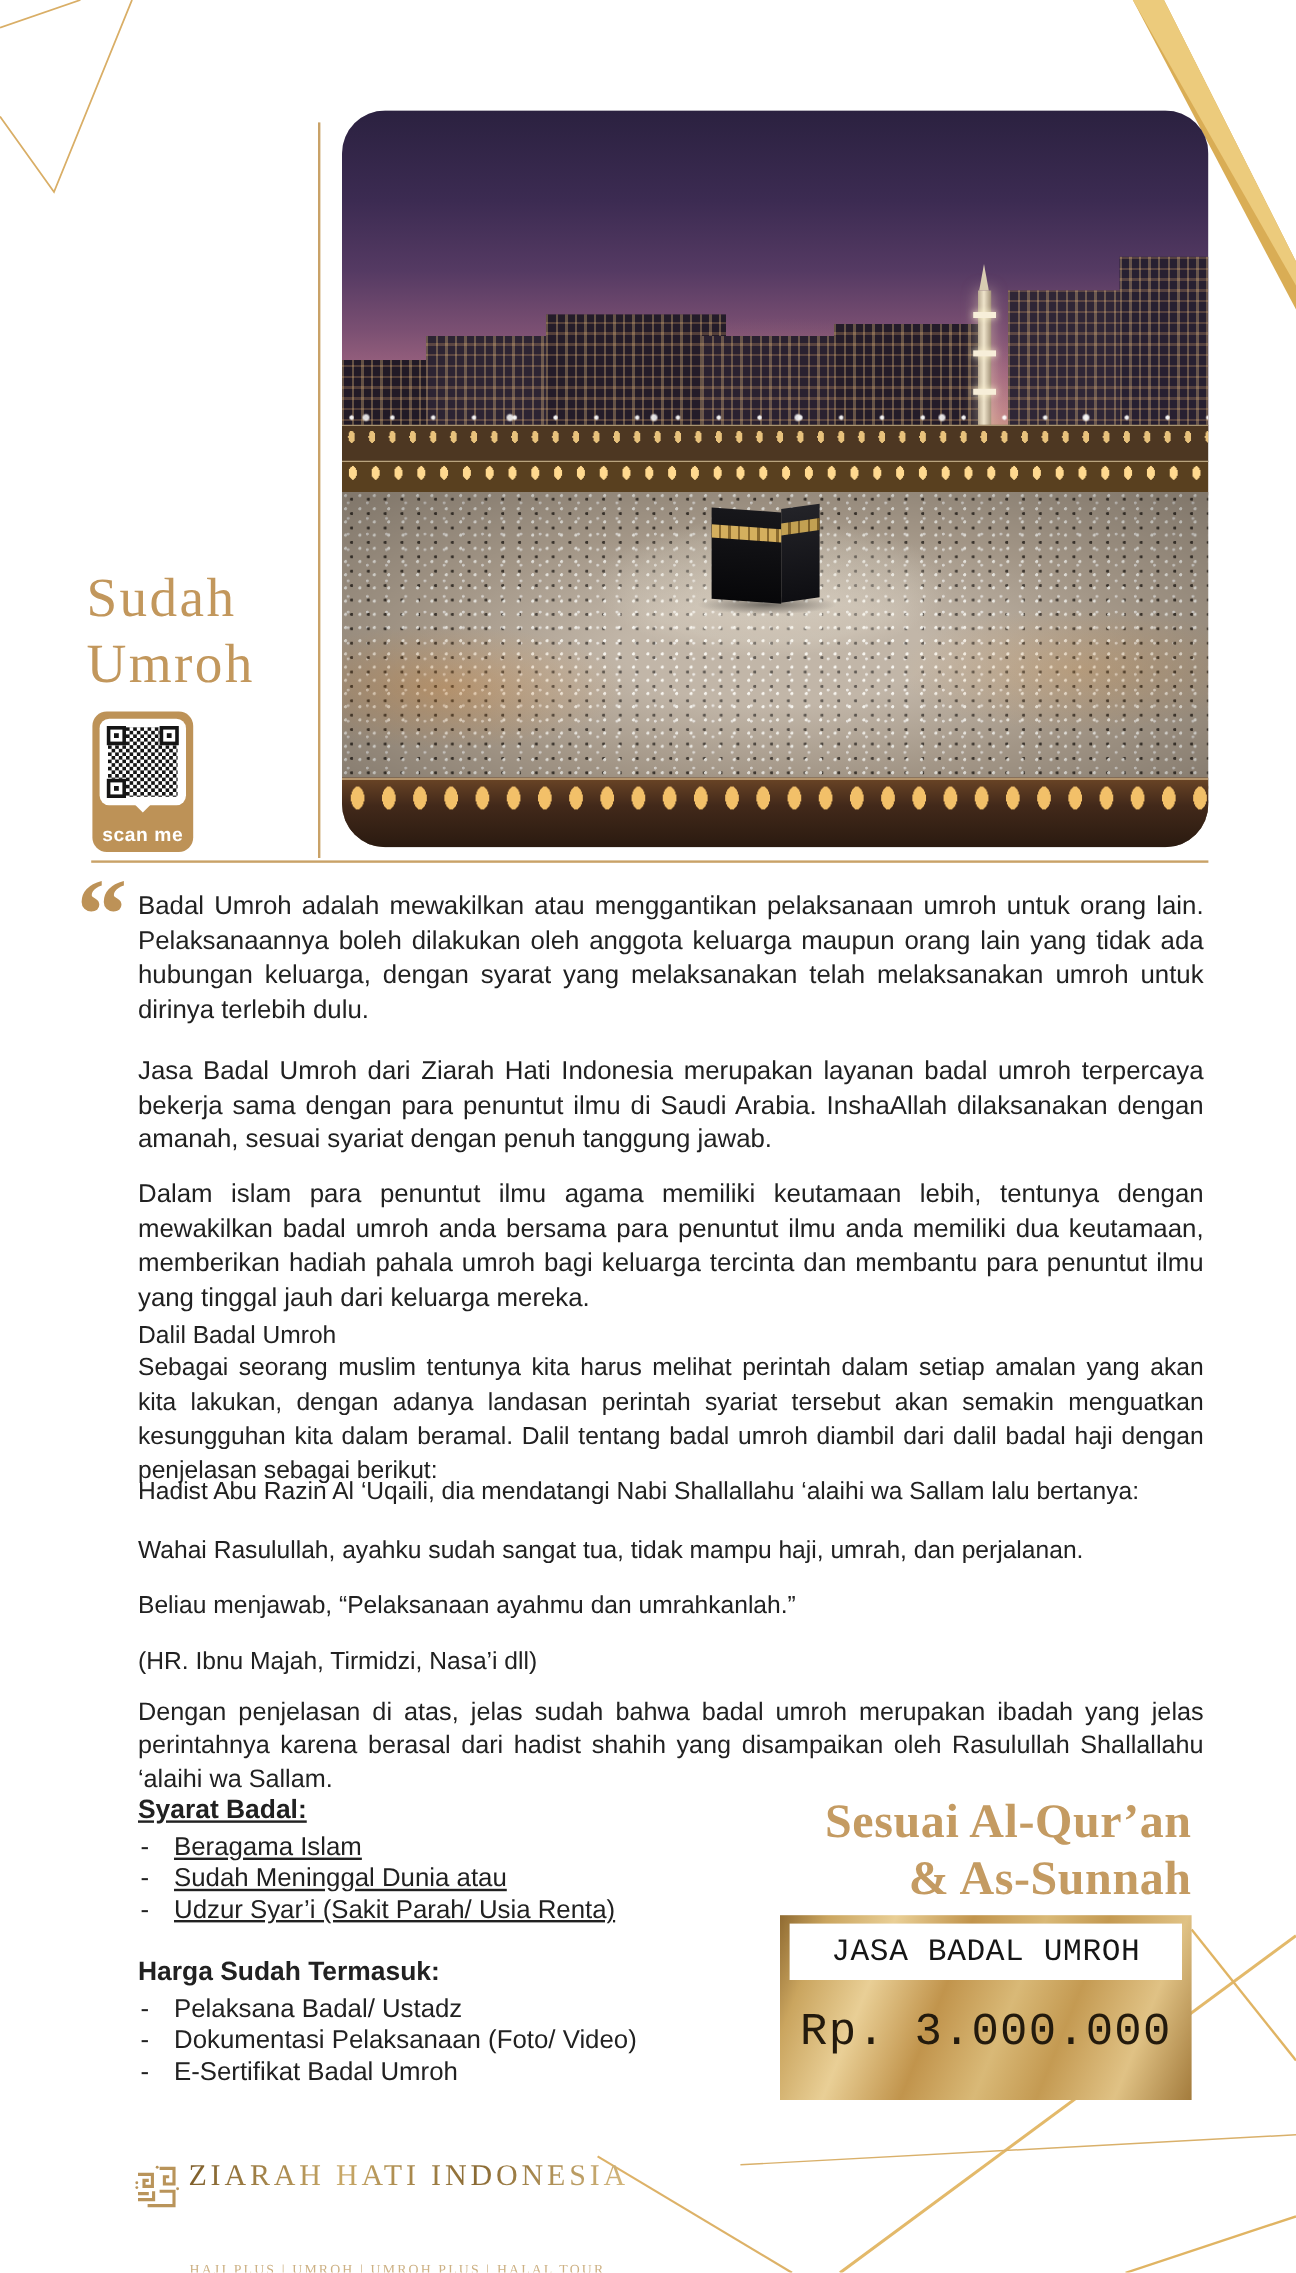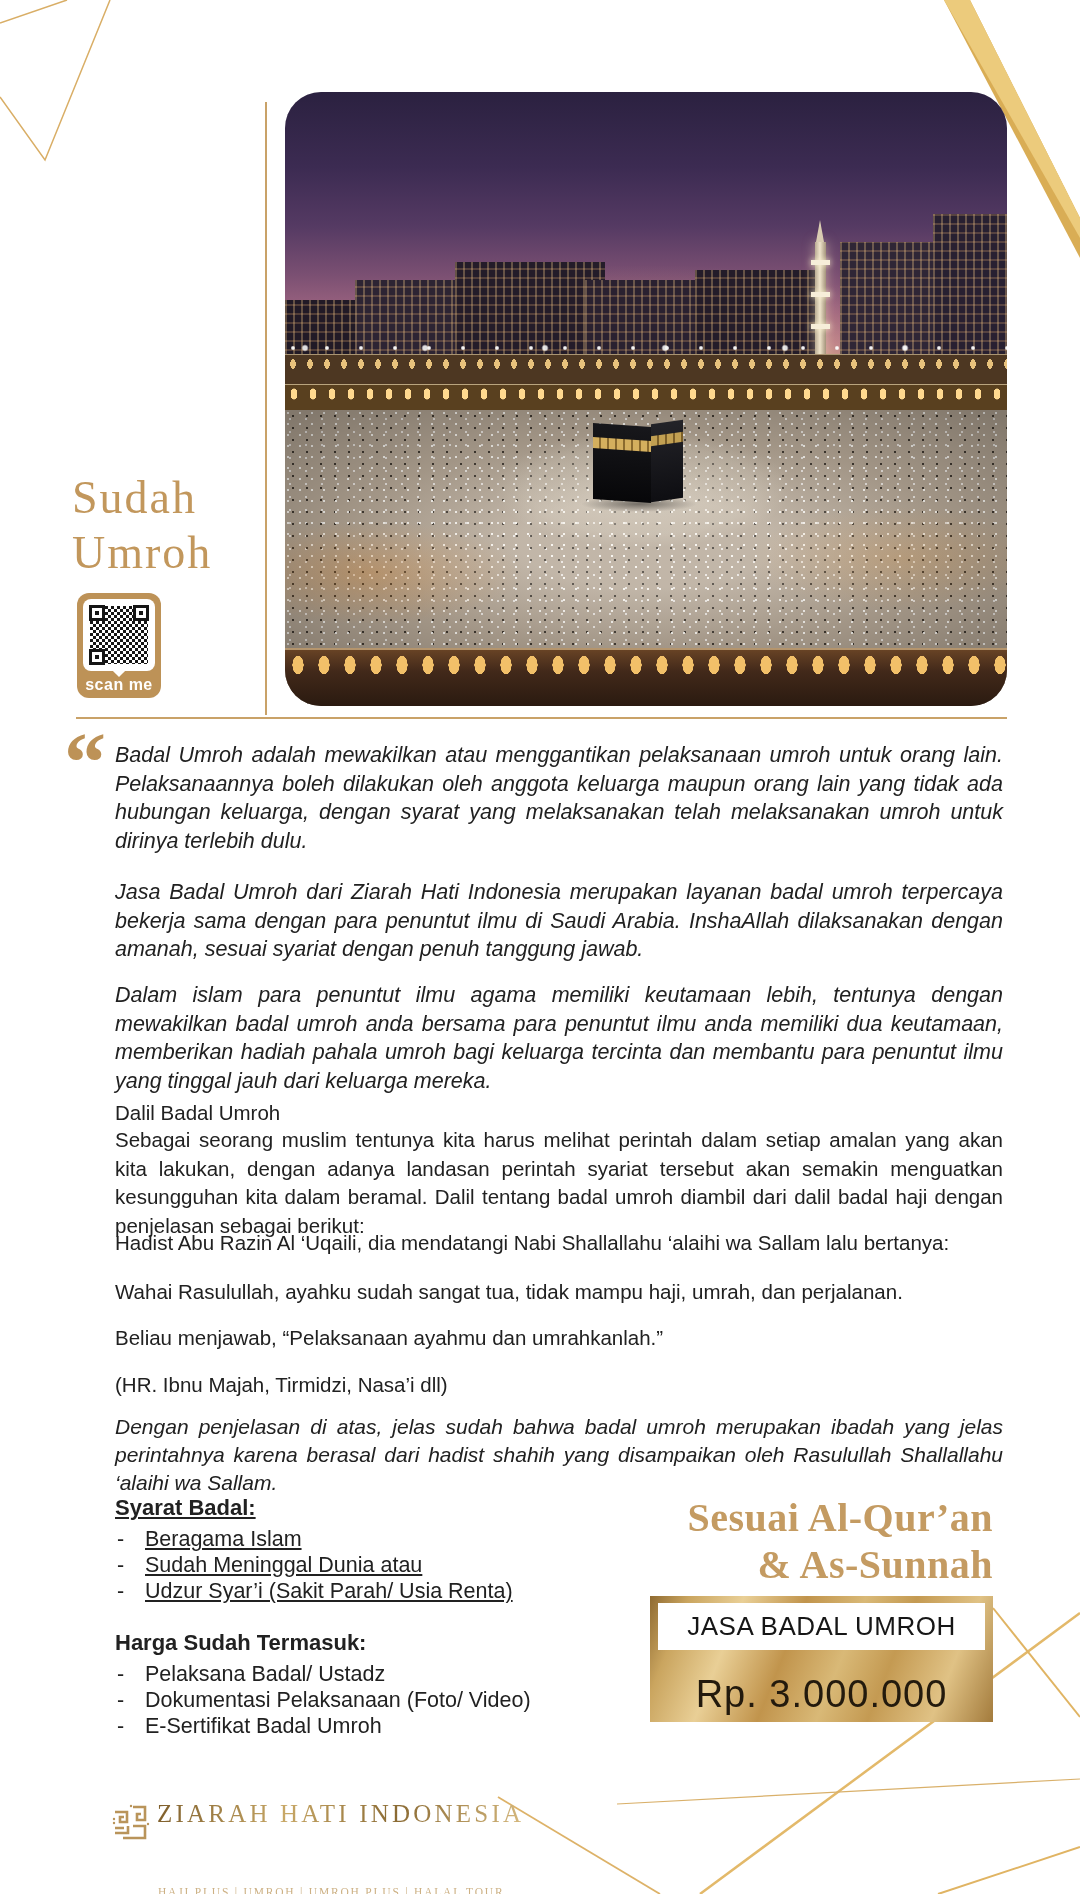--- a/index.html
+++ b/index.html
@@ -16,7 +16,7 @@
   
   .title{left:72px;top:470px;z-index:3;font-family:"Liberation Serif",serif;
          font-size:46px;line-height:55px;color:#c2975c;letter-spacing:2px;}
-  .qr-frame{left:77px;top:593px;width:84px;height:105px;background:#bd9257;border-radius:12px;z-index:3;}
+  .qr-frame{left:77px;top:593px;width:84px;height:117px;background:#bd9257;border-radius:12px;z-index:3;}
   .qr-white{position:absolute;left:6px;top:6px;width:72px;height:72px;background:#fff;border-radius:8px;}
   .qr-notch{position:absolute;left:31px;bottom:-4px;width:10px;height:10px;background:#fff;transform:rotate(45deg);}
   .qr-pattern{position:absolute;left:7px;top:7px;width:58px;height:58px;

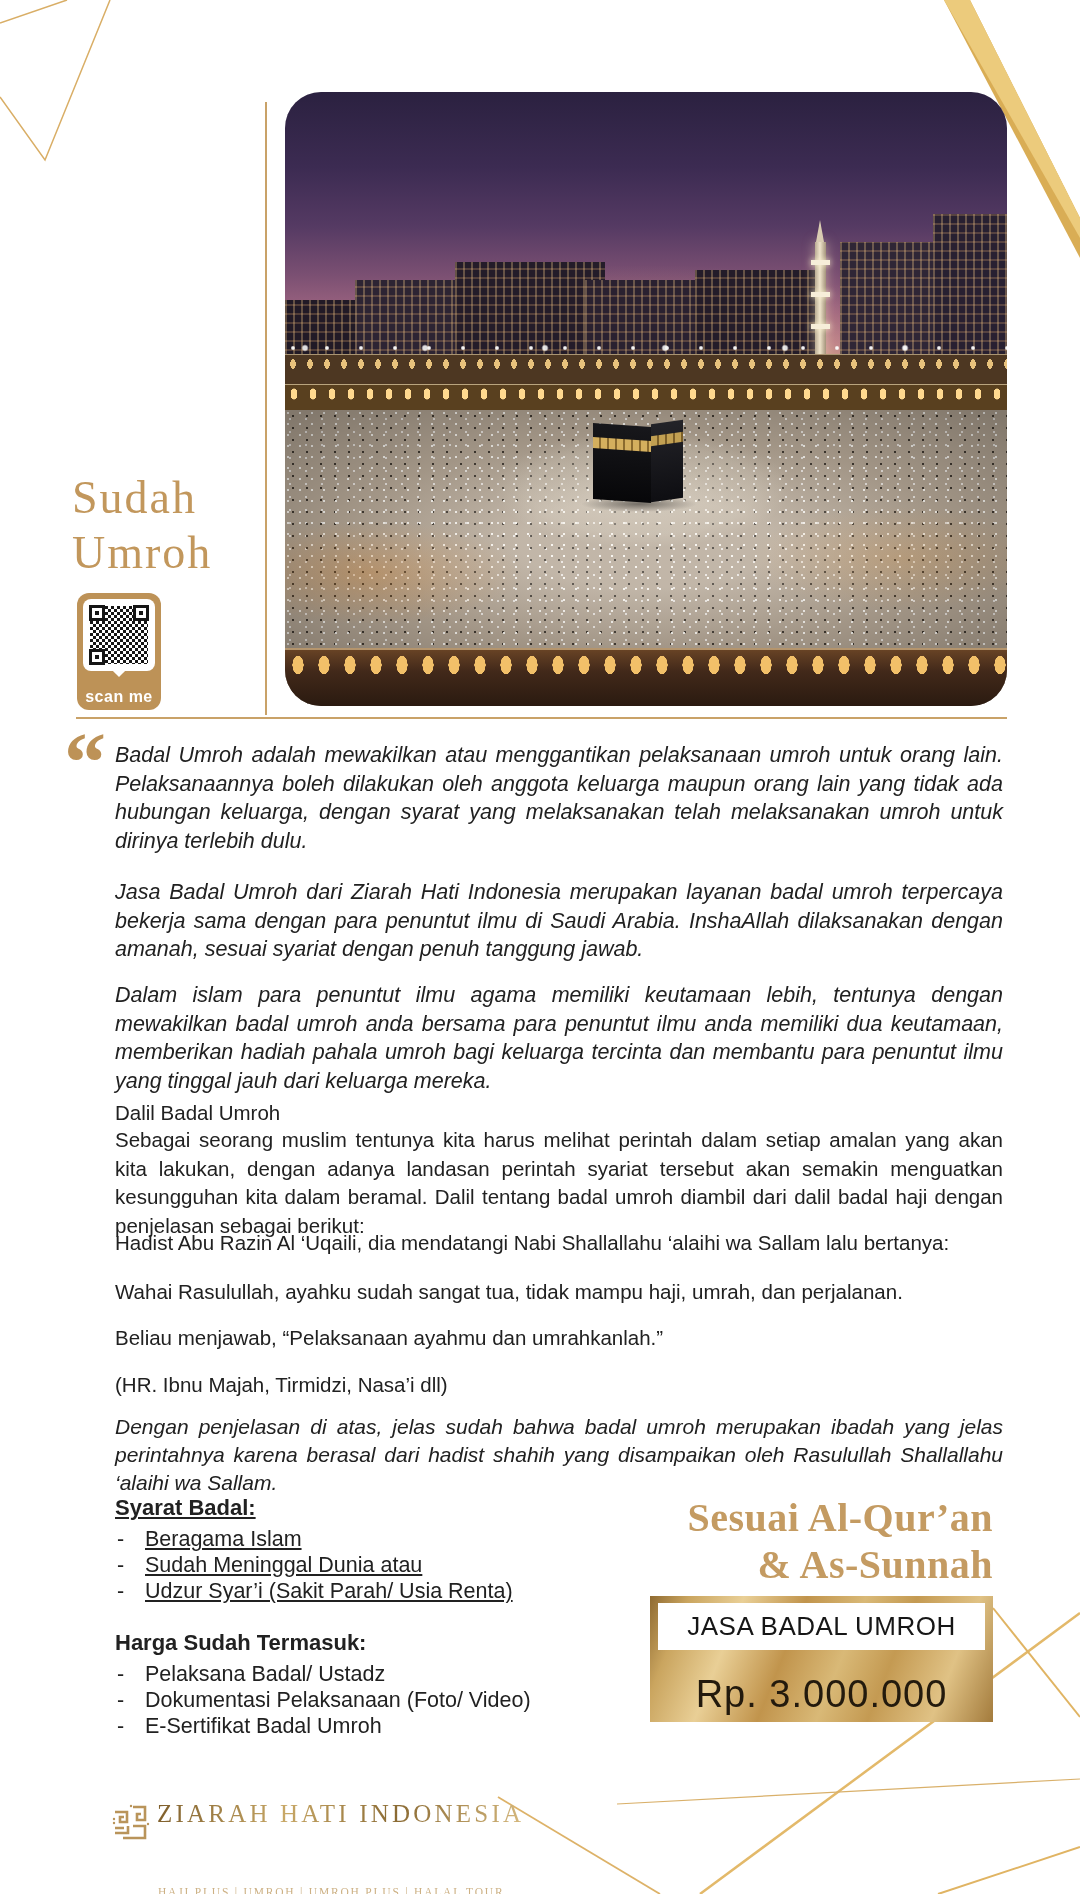--- a/index.html
+++ b/index.html
@@ -85,7 +85,7 @@
   
   .quote{left:64px;top:733px;z-index:3;font-family:"Liberation Serif",serif;font-size:84px;
          line-height:60px;height:62px;overflow:hidden;color:#bd9257;font-weight:bold;}
-  .para{left:115px;width:888px;z-index:3;font-size:21.5px;line-height:28.5px;text-align:justify;font-style:italic;}
+  .para{left:115px;width:888px;z-index:3;font-size:21.5px;line-height:28.5px;text-align:justify;}
   .para-sm{left:115px;width:888px;z-index:3;font-size:20.5px;line-height:28.5px;}
   .just{text-align:justify;}
 

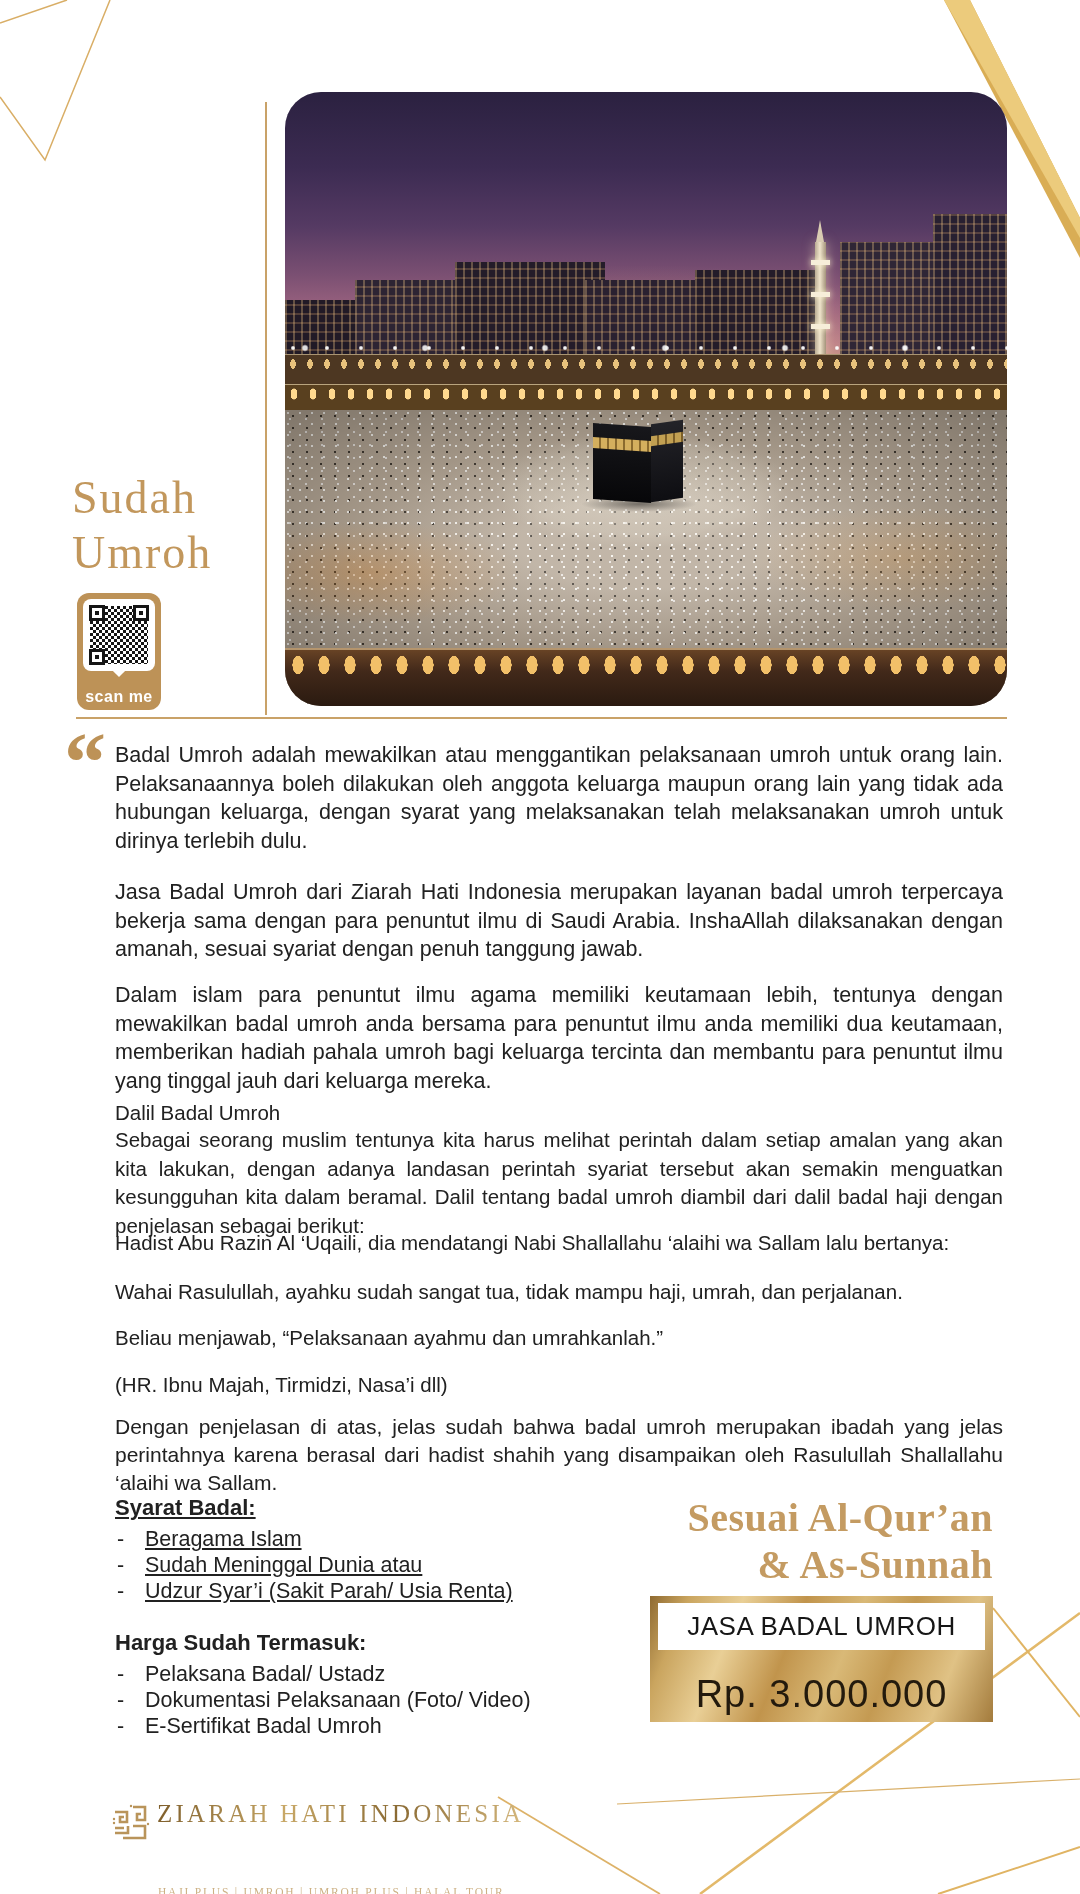--- a/index.html
+++ b/index.html
@@ -100,8 +100,8 @@
   .offer-tagline{left:560px;top:1494px;width:433px;text-align:right;z-index:3;
        font-family:"Liberation Serif",serif;font-weight:bold;color:#c49b62;
        font-size:40px;line-height:47px;letter-spacing:.5px;}
-  .price-box{left:650px;top:1596px;width:343px;height:126px;z-index:2;
-       background:linear-gradient(112deg,#8f6a31 0%,#caa55f 10%,#e9cf96 24%,#c1944c 40%,#d9b977 55%,#c49a52 68%,#e0c285 84%,#a37b3c 100%);}
+  .price-box{left:650px;top:1596px;width:343px;height:154px;z-index:2;
+       background:linear-gradient(112deg,#8f6a31 0%,#caa55f 10%,#e9cf96 24%,#c1944c 40%,#d9b977 55%,#c49a52 68%,#e0c285 84%,#a37b3c 100%);font-family:Liberation Mono, monospace;}
   .price-band{position:absolute;left:8px;top:7px;right:8px;height:47px;background:#fff;}
   .price-band .lbl{display:block;text-align:center;line-height:47px;font-size:26px;color:#161616;letter-spacing:.5px;}
   .price-val{position:absolute;left:0;right:0;top:54px;bottom:0;text-align:center;

